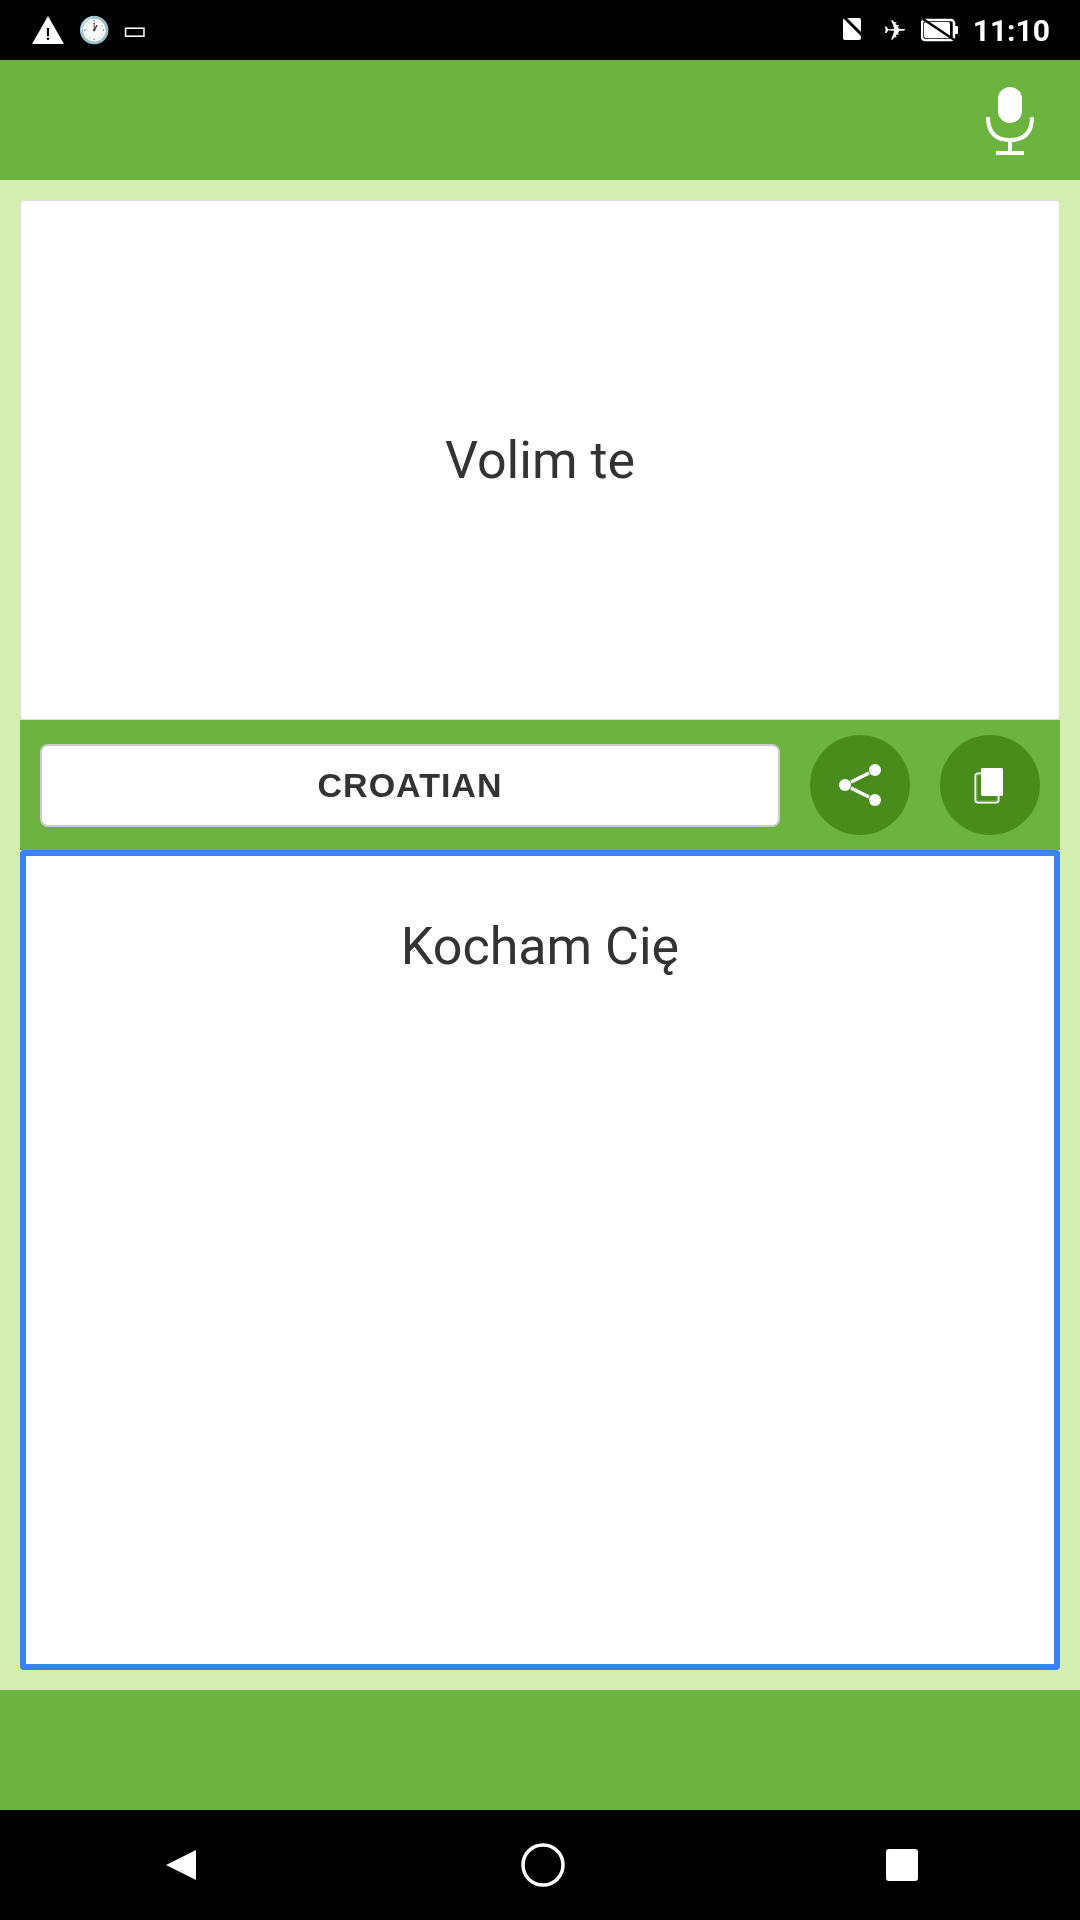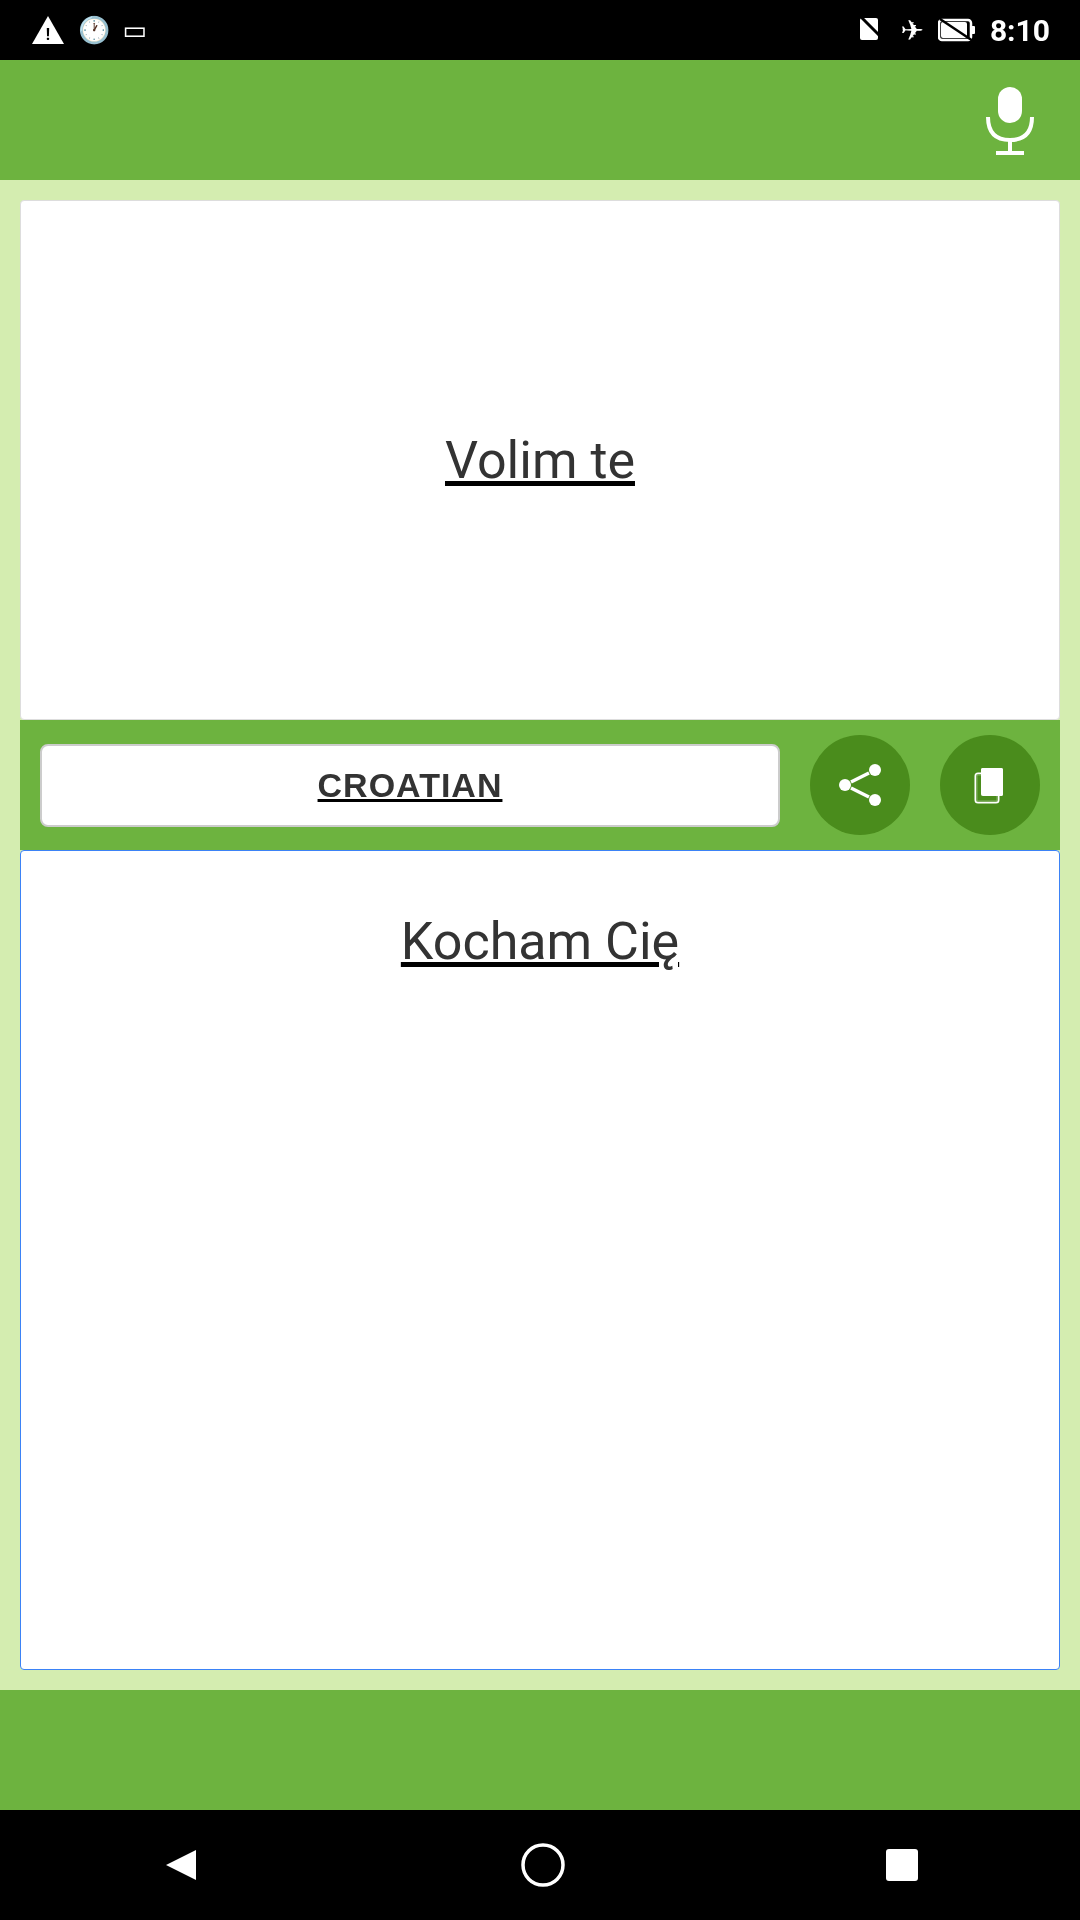--- a/index.html
+++ b/index.html
@@ -214,7 +214,7 @@
       <line x1="2" y1="2" x2="35" y2="24" stroke="black" stroke-width="2.5"></line>
     </svg>
 
-    <span class="status-time">8:10</span>
+    <span class="status-time">11:10</span>
   </div>
 </div>
 

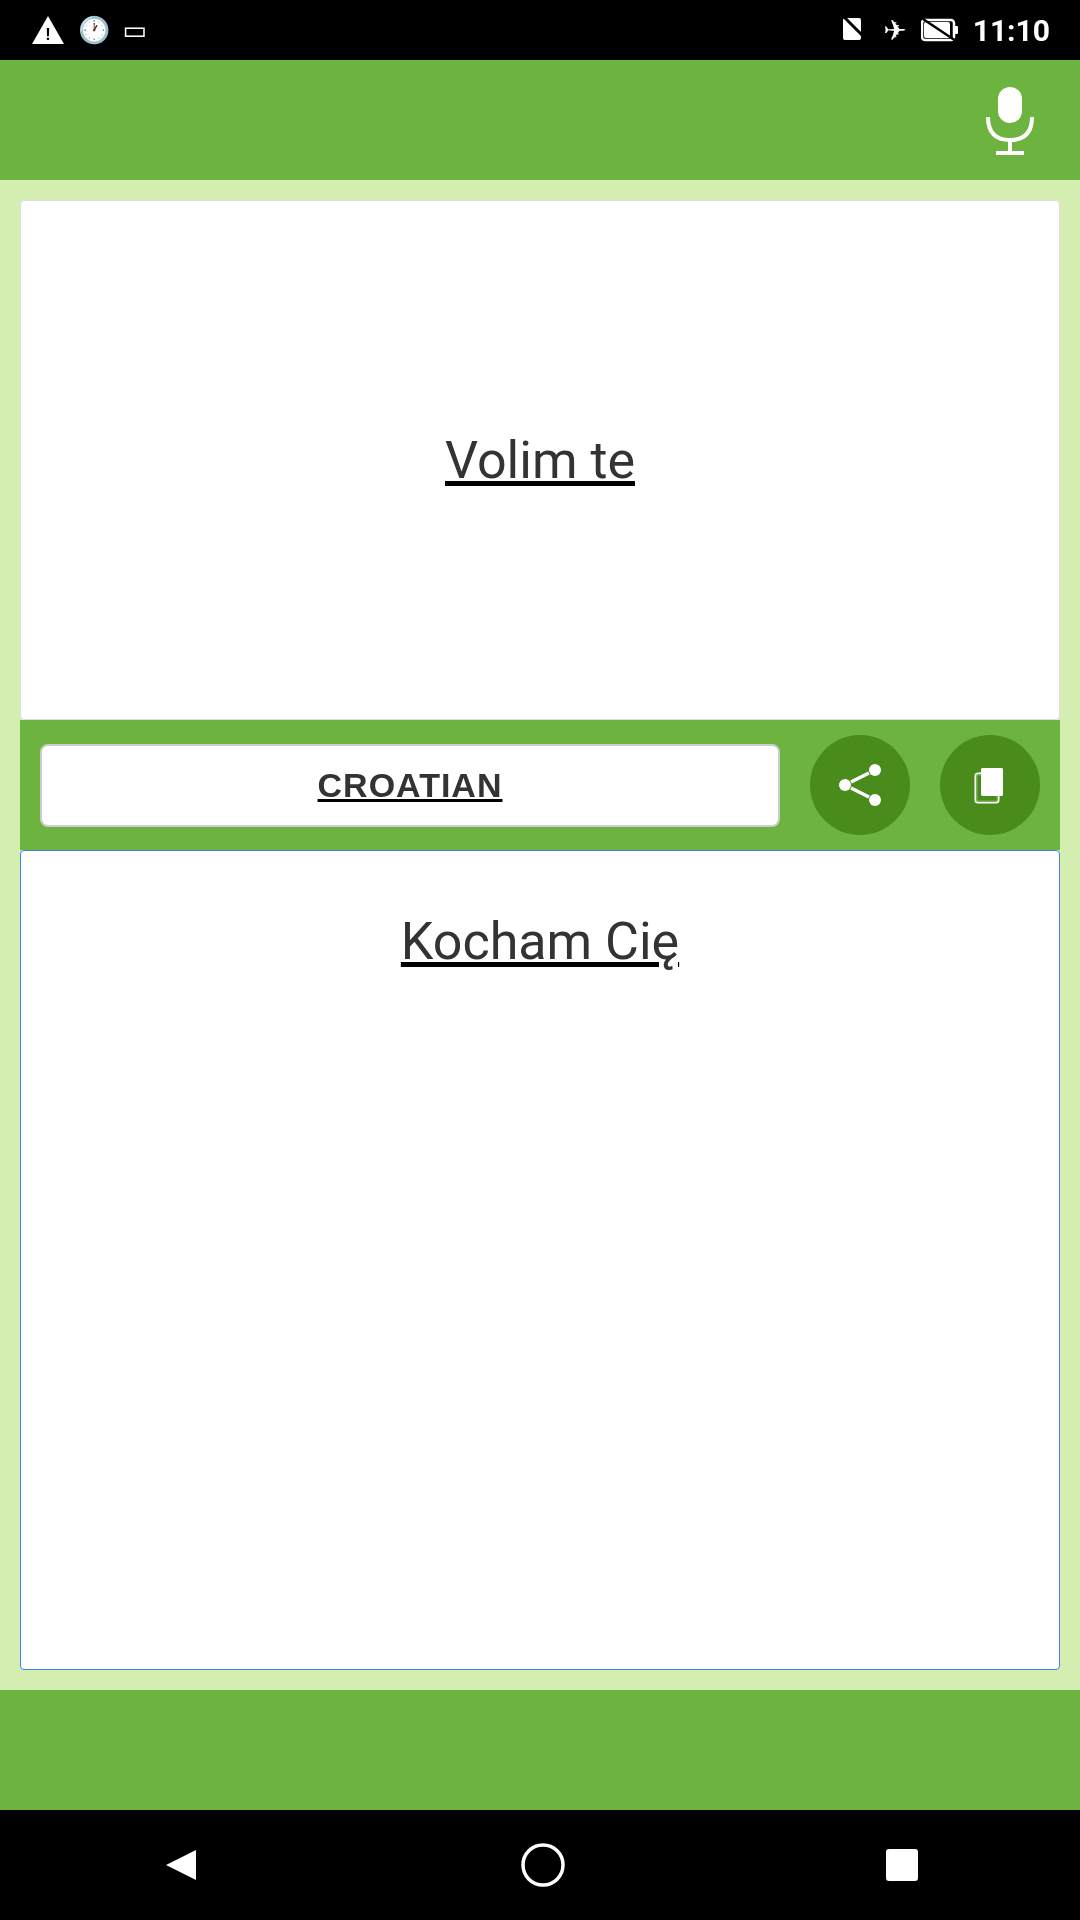--- a/index.html
+++ b/index.html
@@ -69,7 +69,6 @@
       display: flex;
       flex-direction: column;
       background: #d4edb0;
-      text-decoration: underline;
     }
 
     

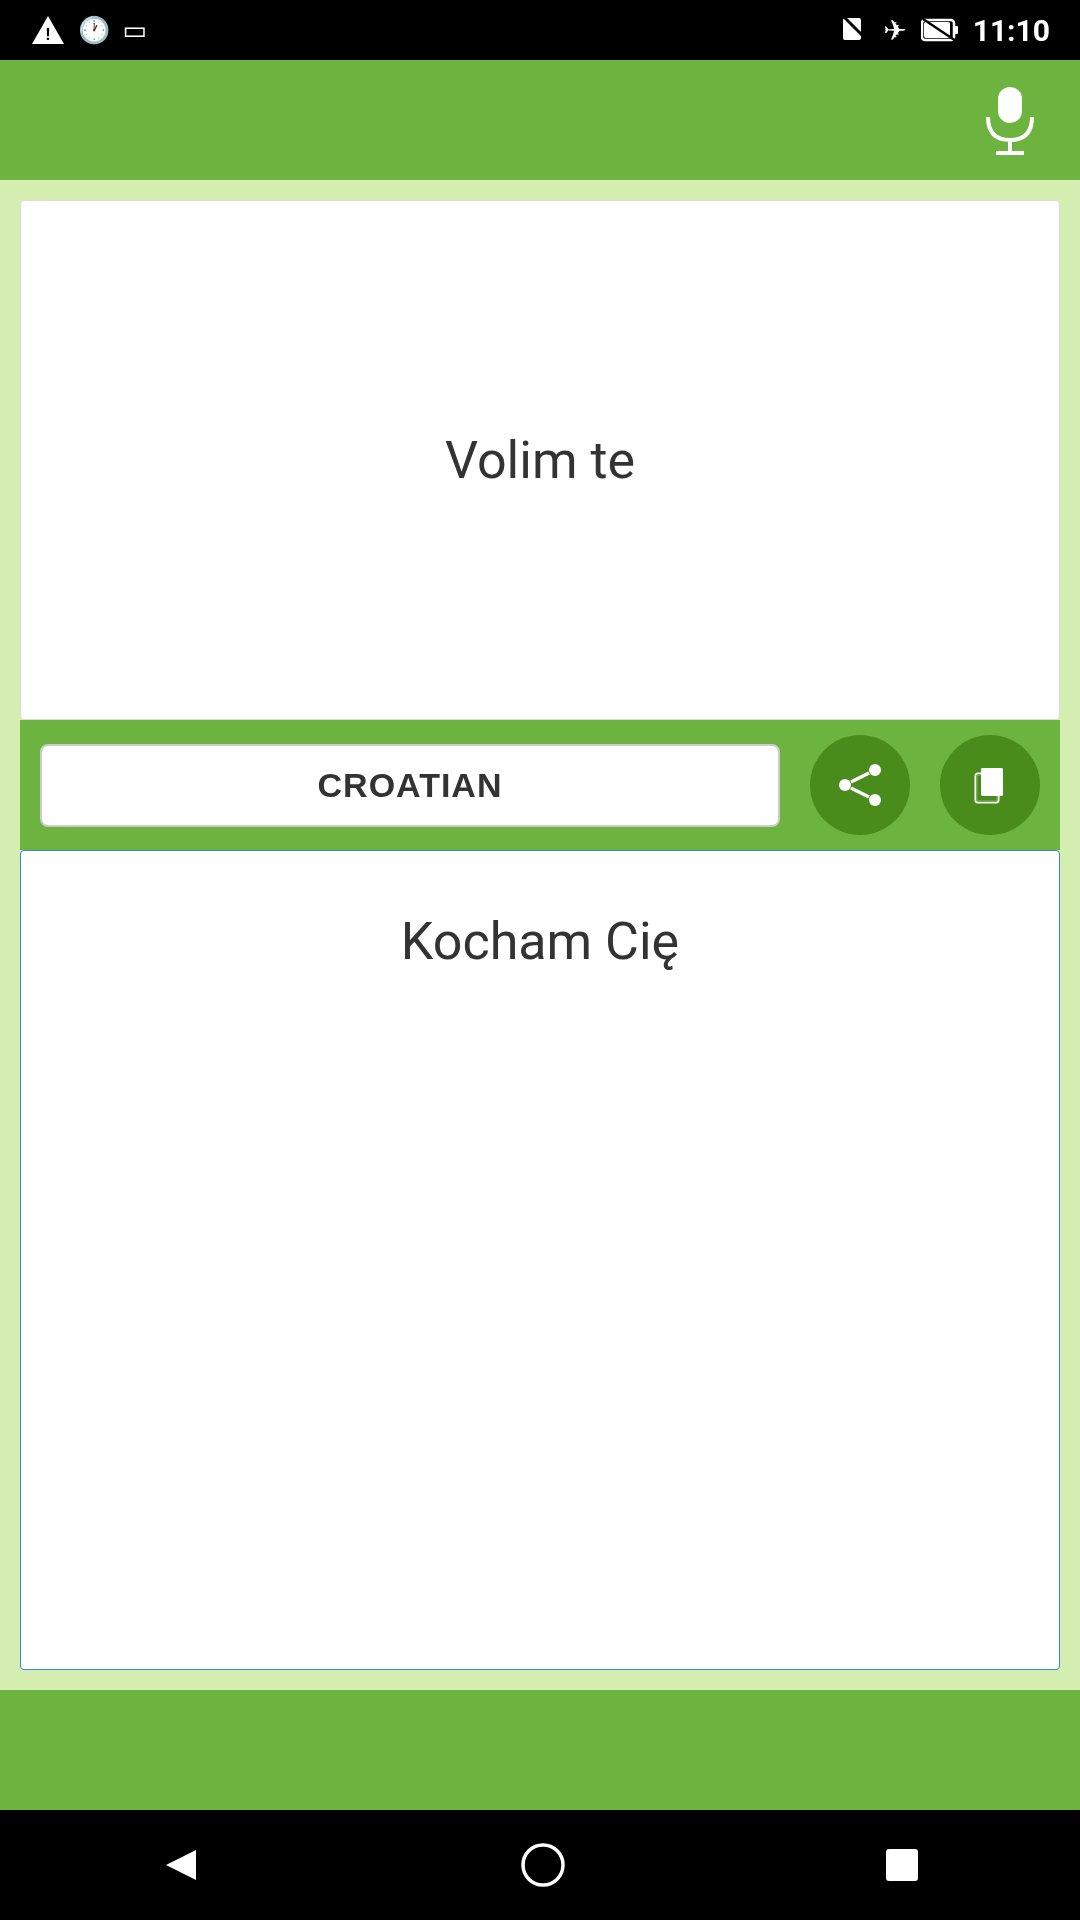--- a/index.html
+++ b/index.html
@@ -137,7 +137,7 @@
     .target-box {
       background: #fff;
       margin: 0 20px 20px 20px;
-      border: 1px solid #3b82f6;
+      border: 6px solid #3b82f6;
       flex: 1;
       display: flex;
       align-items: flex-start;

